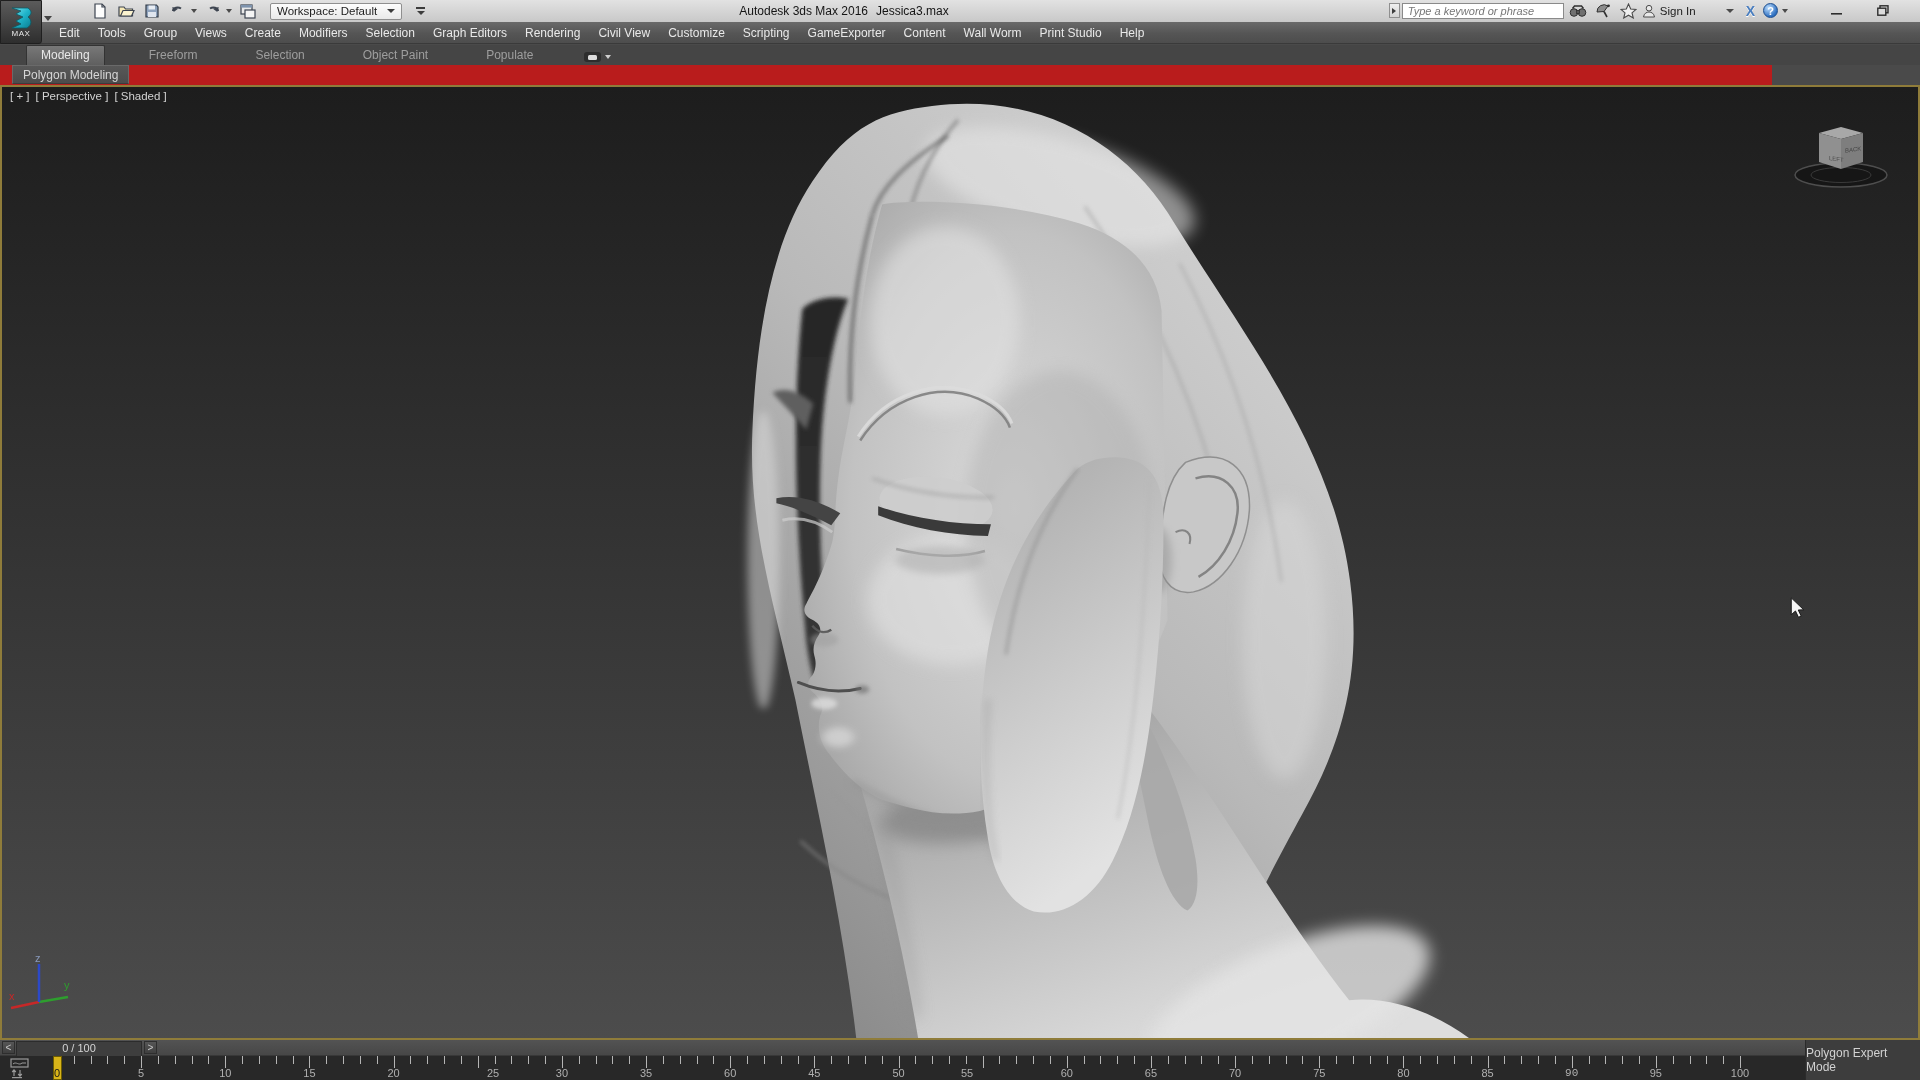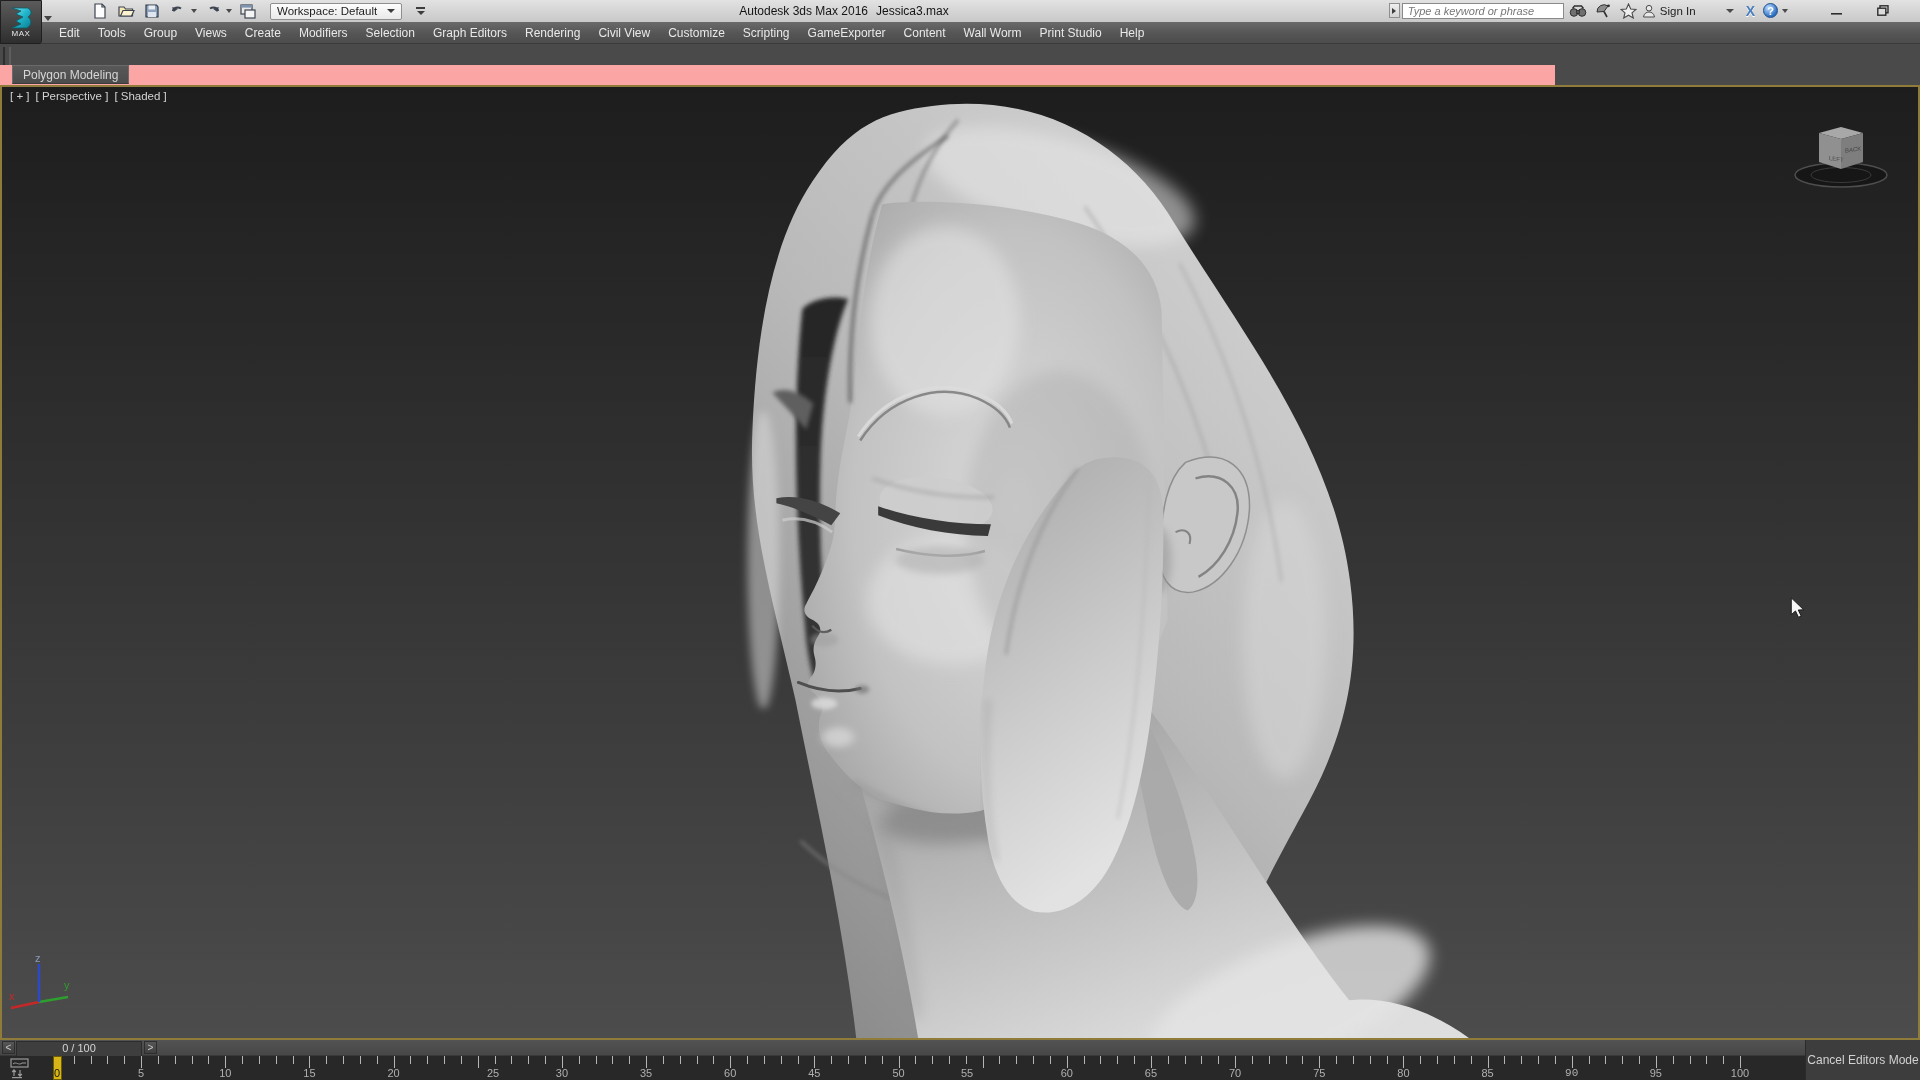--- a/index.html
+++ b/index.html
@@ -253,6 +253,19 @@
     </div>
 
   <div class="grip"></div>
+  <div id="ribbon-tabs">
+      <div class="ribbon-tab active">Modeling</div>
+      <div class="ribbon-tab">Freeform</div>
+      <div class="ribbon-tab">Selection</div>
+      <div class="ribbon-tab">Object Paint</div>
+      <div class="ribbon-tab">Populate</div>
+      <div id="ribbon-toggle">
+        <div class="pill">
+          <div class="inner"></div>
+        </div>
+        <div class="caret"></div>
+      </div>
+    </div>
   <div id="panel-row">
     <div id="polygon-modeling-tab">Polygon Modeling</div>
   </div>

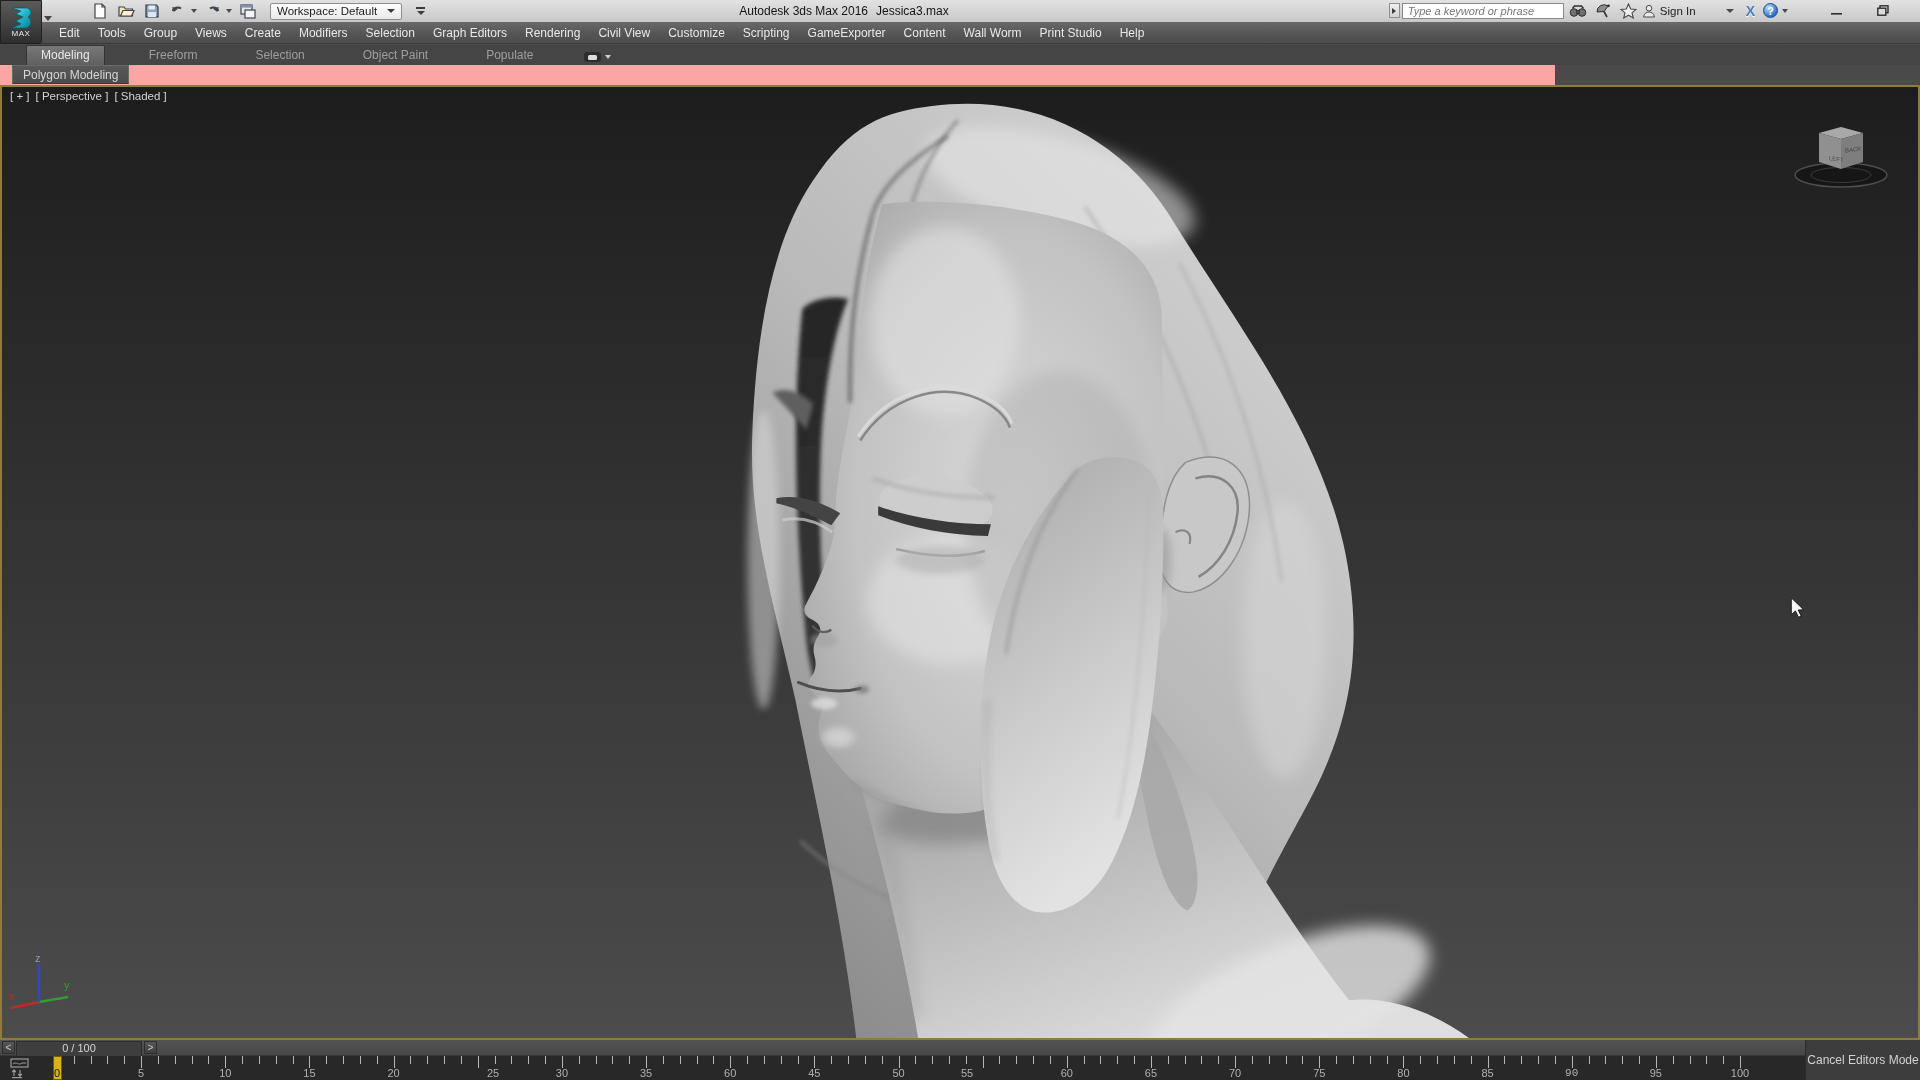--- a/index.html
+++ b/index.html
@@ -65,7 +65,7 @@
   #ribbon-toggle .pill { width:17px; height:10px; background:#2d2d2d; border-radius:3px; display:flex; align-items:center; justify-content:center; }
   #ribbon-toggle .pill .inner { width:9px; height:5px; background:#dcdcdc; border-radius:1.5px; }
   #ribbon-toggle .caret { width:0; height:0; border-left:3.5px solid transparent; border-right:3.5px solid transparent; border-top:4px solid #cfcfcf; margin-left:4px; }
-  #panel-row { position:absolute; left:0; top:65px; width:1555px; height:20px; background:#fca5a5; }
+  #panel-row { position:absolute; left:0; top:65px; width:1772px; height:20px; background:#b91c1c; }
   #polygon-modeling-tab { position:absolute; left:12px; top:0px; height:19px; background:linear-gradient(#585858,#4c4c4c);
      border:1px solid #6a6a6a; border-bottom-color:#3c3c3c; padding:0 10px; font-size:12px; color:#d6d6d6; line-height:18px; cursor:pointer; }
 

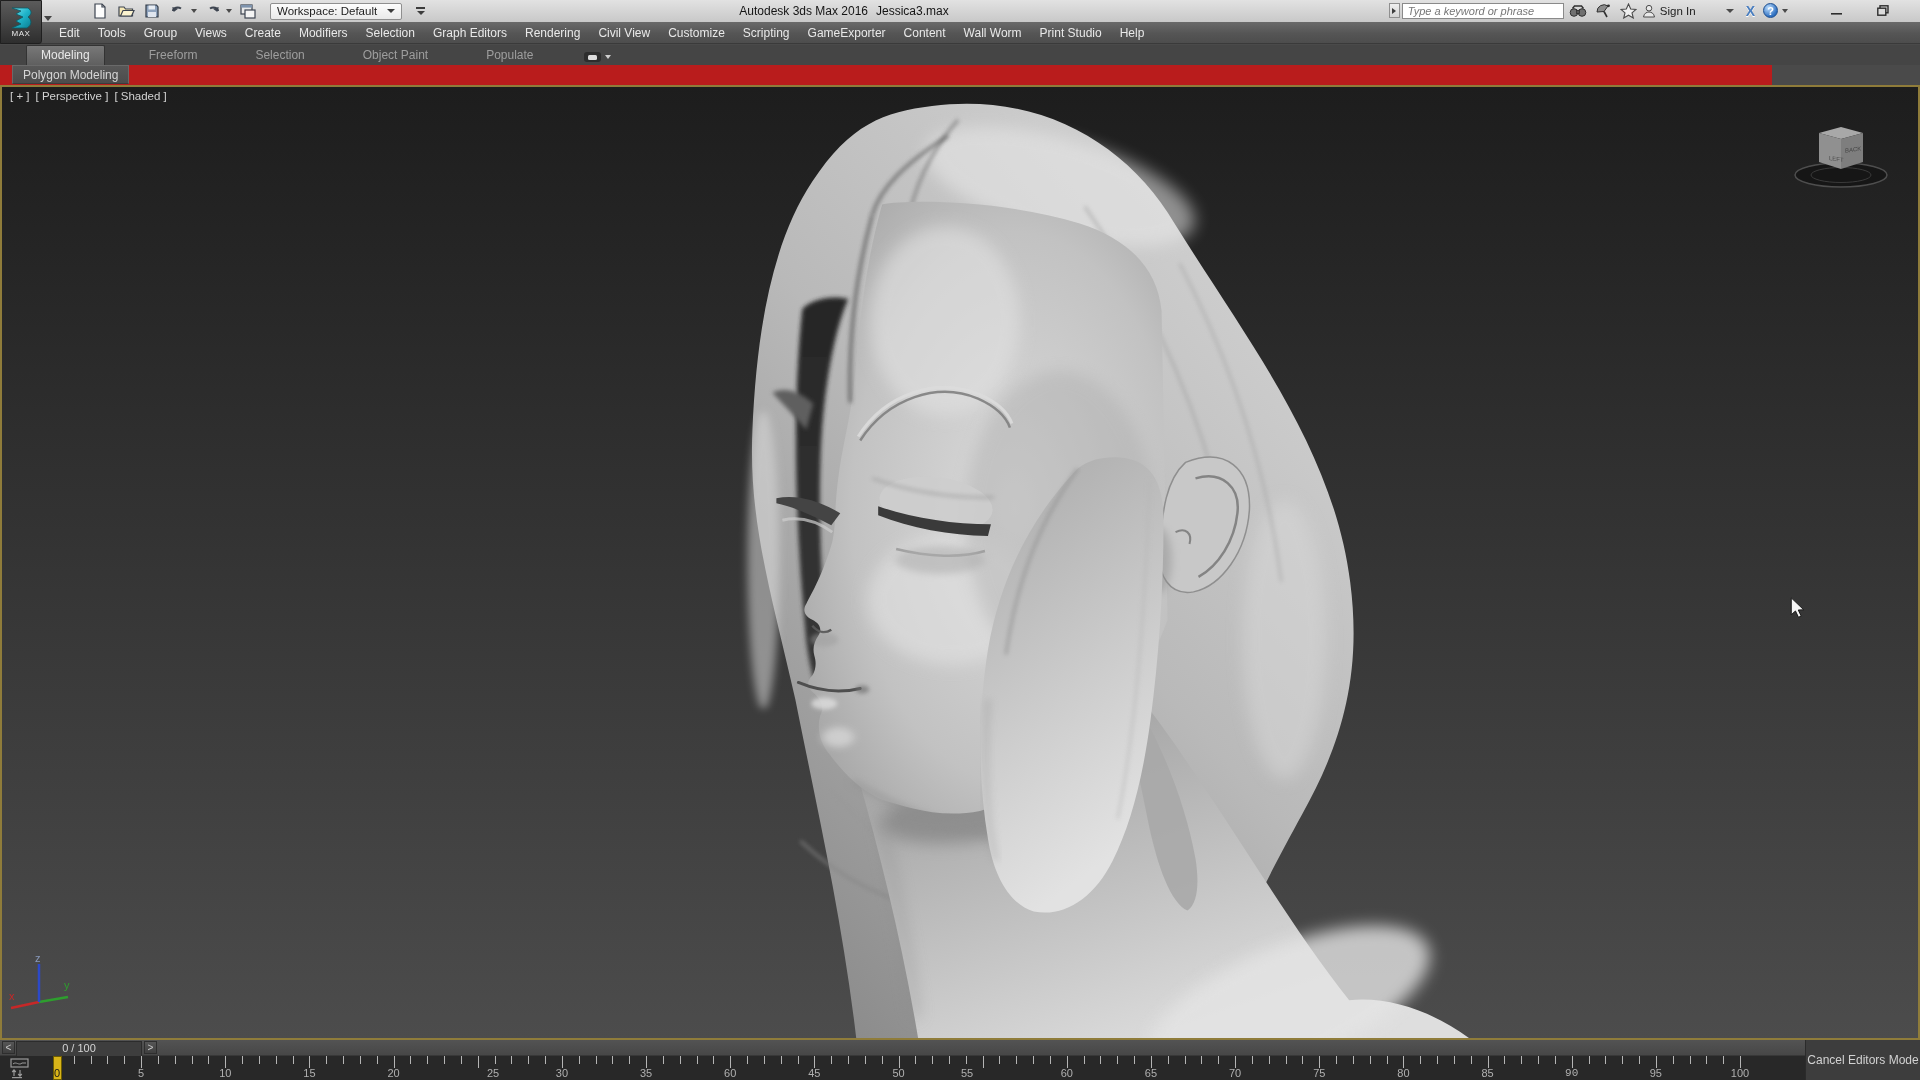--- a/index.html
+++ b/index.html
@@ -568,7 +568,7 @@
         <div class="tick-label" style="left: 1740px;">100</div>
       </div>
 
-    <div id="cancel-expert">Cancel Editors Mode</div>
+    <div id="cancel-expert">Polygon Expert Mode</div>
   </div>
 </div>
 

